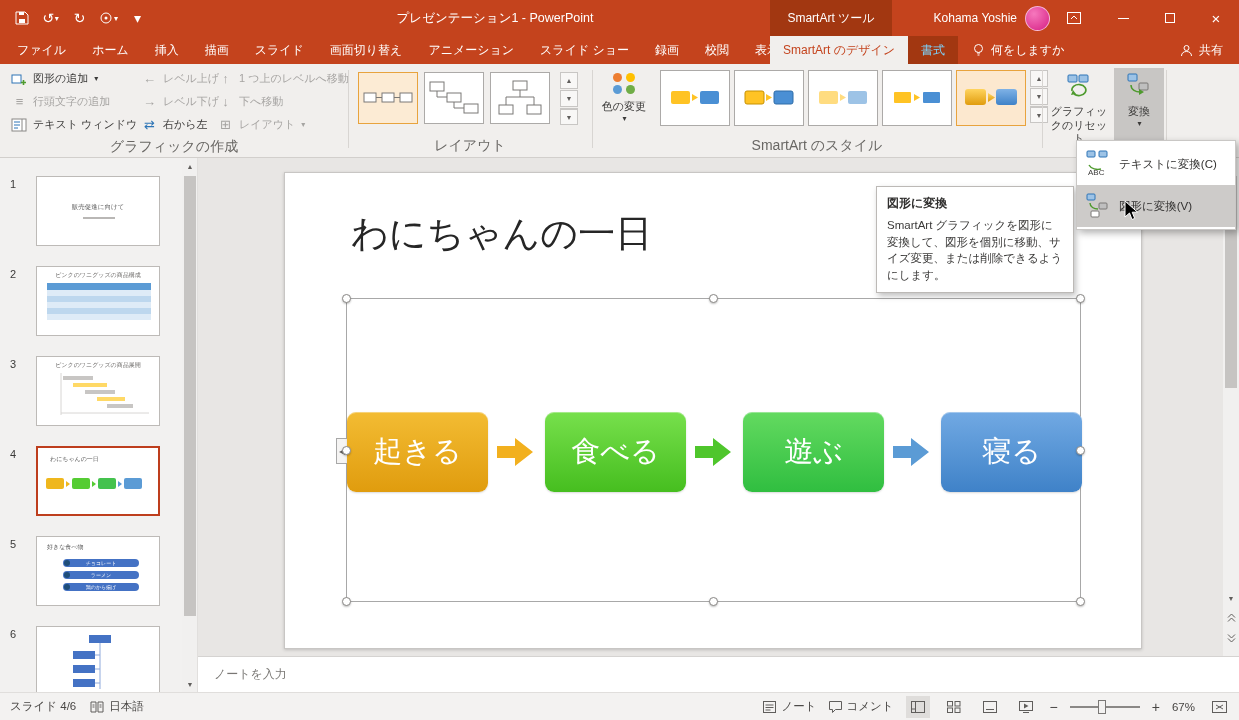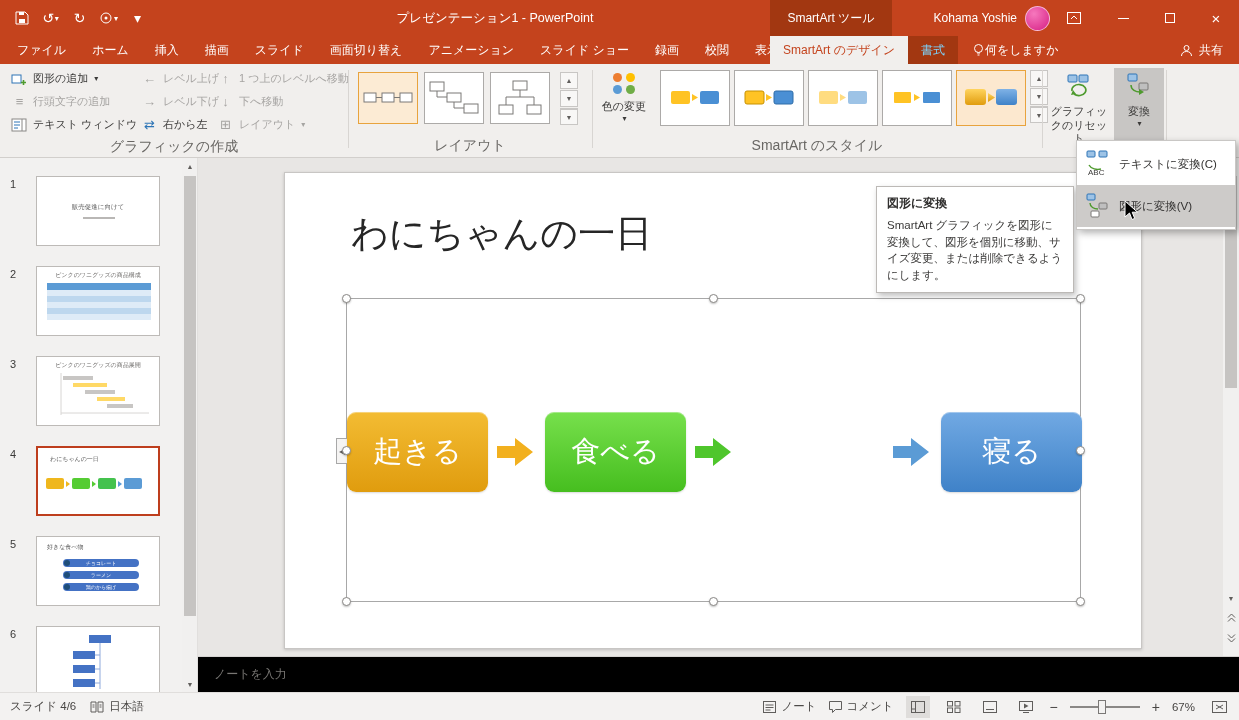--- a/index.html
+++ b/index.html
@@ -26,7 +26,7 @@
 .ctxtabs{position:absolute;left:770px;top:0;height:28px;display:flex}
 .tab.active{background:#F1EFED;color:#C4431D}
 .tab.ctxformat{background:#A23711;color:#7dd3fc}
-.tellme{position:absolute;left:962px;top:0;height:28px;display:flex;align-items:center;color:#fff;padding:0 10px;font-size:12px}
+.tellme{position:absolute;left:962px;top:0;height:28px;display:flex;align-items:center;gap:6px;color:#fff;padding:0 10px;font-size:12px}
 .sharebtn{position:absolute;right:6px;top:0;height:28px;display:flex;align-items:center;gap:6px;color:#fff;padding:0 10px;font-size:12px}
 
 .ribbon{left:0;top:64px;width:1239px;height:94px;background:#F1EFED;border-bottom:1px solid #D2CFCC}

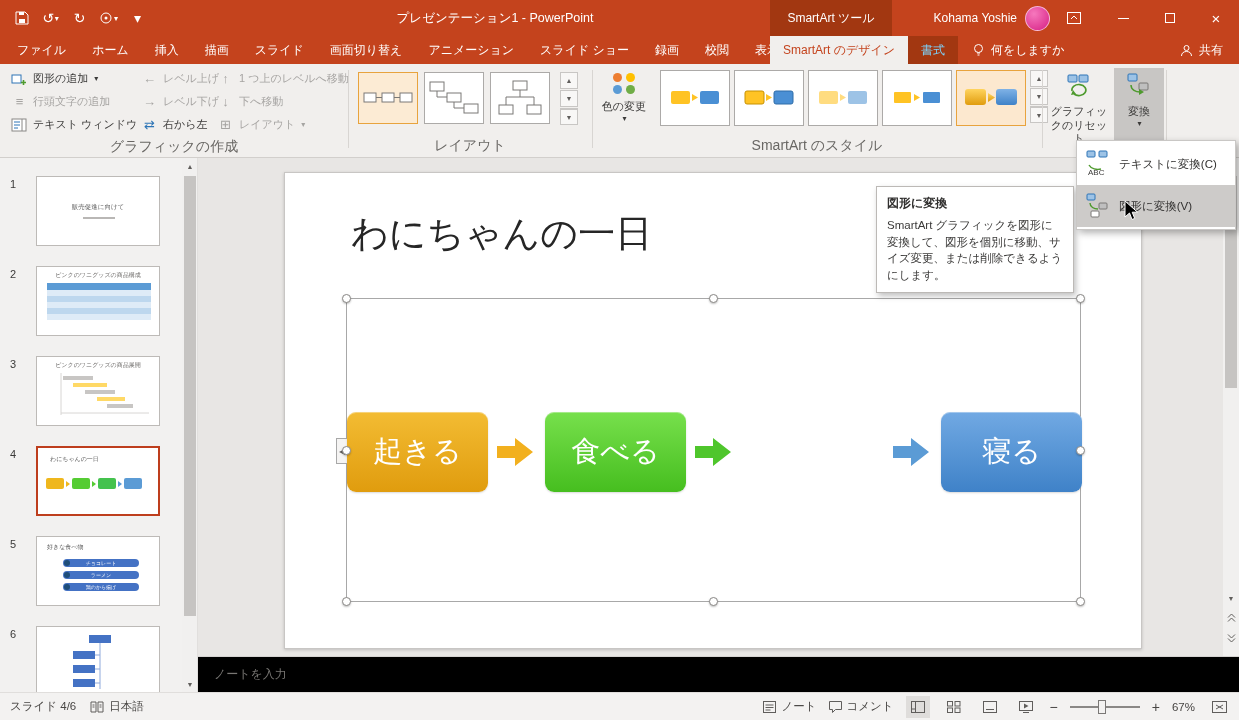--- a/index.html
+++ b/index.html
@@ -506,6 +506,9 @@
               <polygon points="0,10 18,10 18,2 36,16 18,30 18,22 0,22" fill="currentColor"></polygon>
             </svg>
         </div>
+        <div class="sabox" style="left: 396px; --c1: #63DA60; --c2: #30BE40;">
+          <span>遊ぶ</span>
+        </div>
         <div class="saarrow" style="left: 546px; color: rgb(91, 155, 213);">
           <svg width="36" height="32" viewBox="0 0 36 32">
               <polygon points="0,10 18,10 18,2 36,16 18,30 18,22 0,22" fill="currentColor"></polygon>

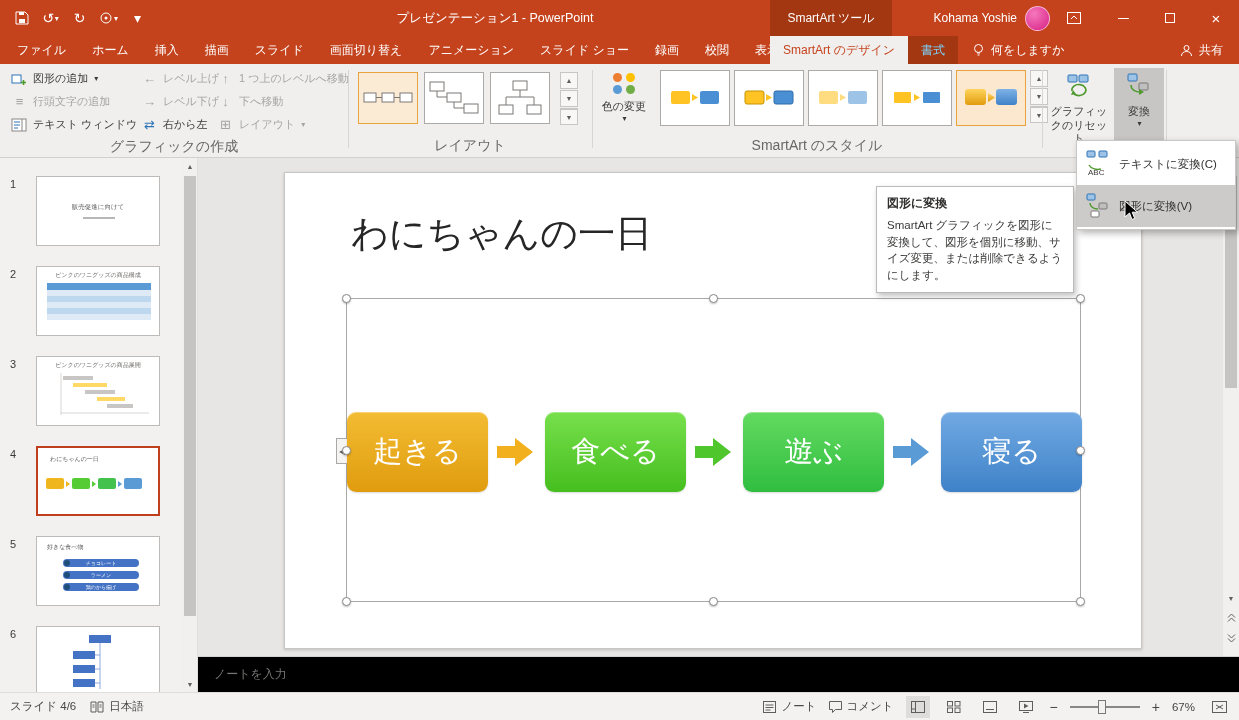--- a/index.html
+++ b/index.html
@@ -76,7 +76,7 @@
 .saarrow{position:absolute;top:137px;width:36px;height:32px}
 .panetoggle{position:absolute;left:-11px;top:139px;width:11px;height:26px;background:#F5F4F3;border:1px solid #A8A8A8;border-right:none;display:flex;align-items:center;justify-content:center;font-size:8px;color:#605E5C}
 
-.notesbar{left:198px;top:656px;width:1041px;height:36px;background:#000000;border-top:1px solid #D5D3D1}
+.notesbar{left:198px;top:656px;width:1041px;height:36px;background:#ffffff;border-top:1px solid #D5D3D1}
 .notesph{position:absolute;left:16px;top:9px;font-size:12px;color:#797774}
 .vscroll{left:1223px;top:158px;width:16px;height:498px;background:#F1F0EF}
 .sarr{position:absolute;left:0;width:16px;height:16px;display:flex;align-items:center;justify-content:center;font-size:7px;color:#605E5C}

